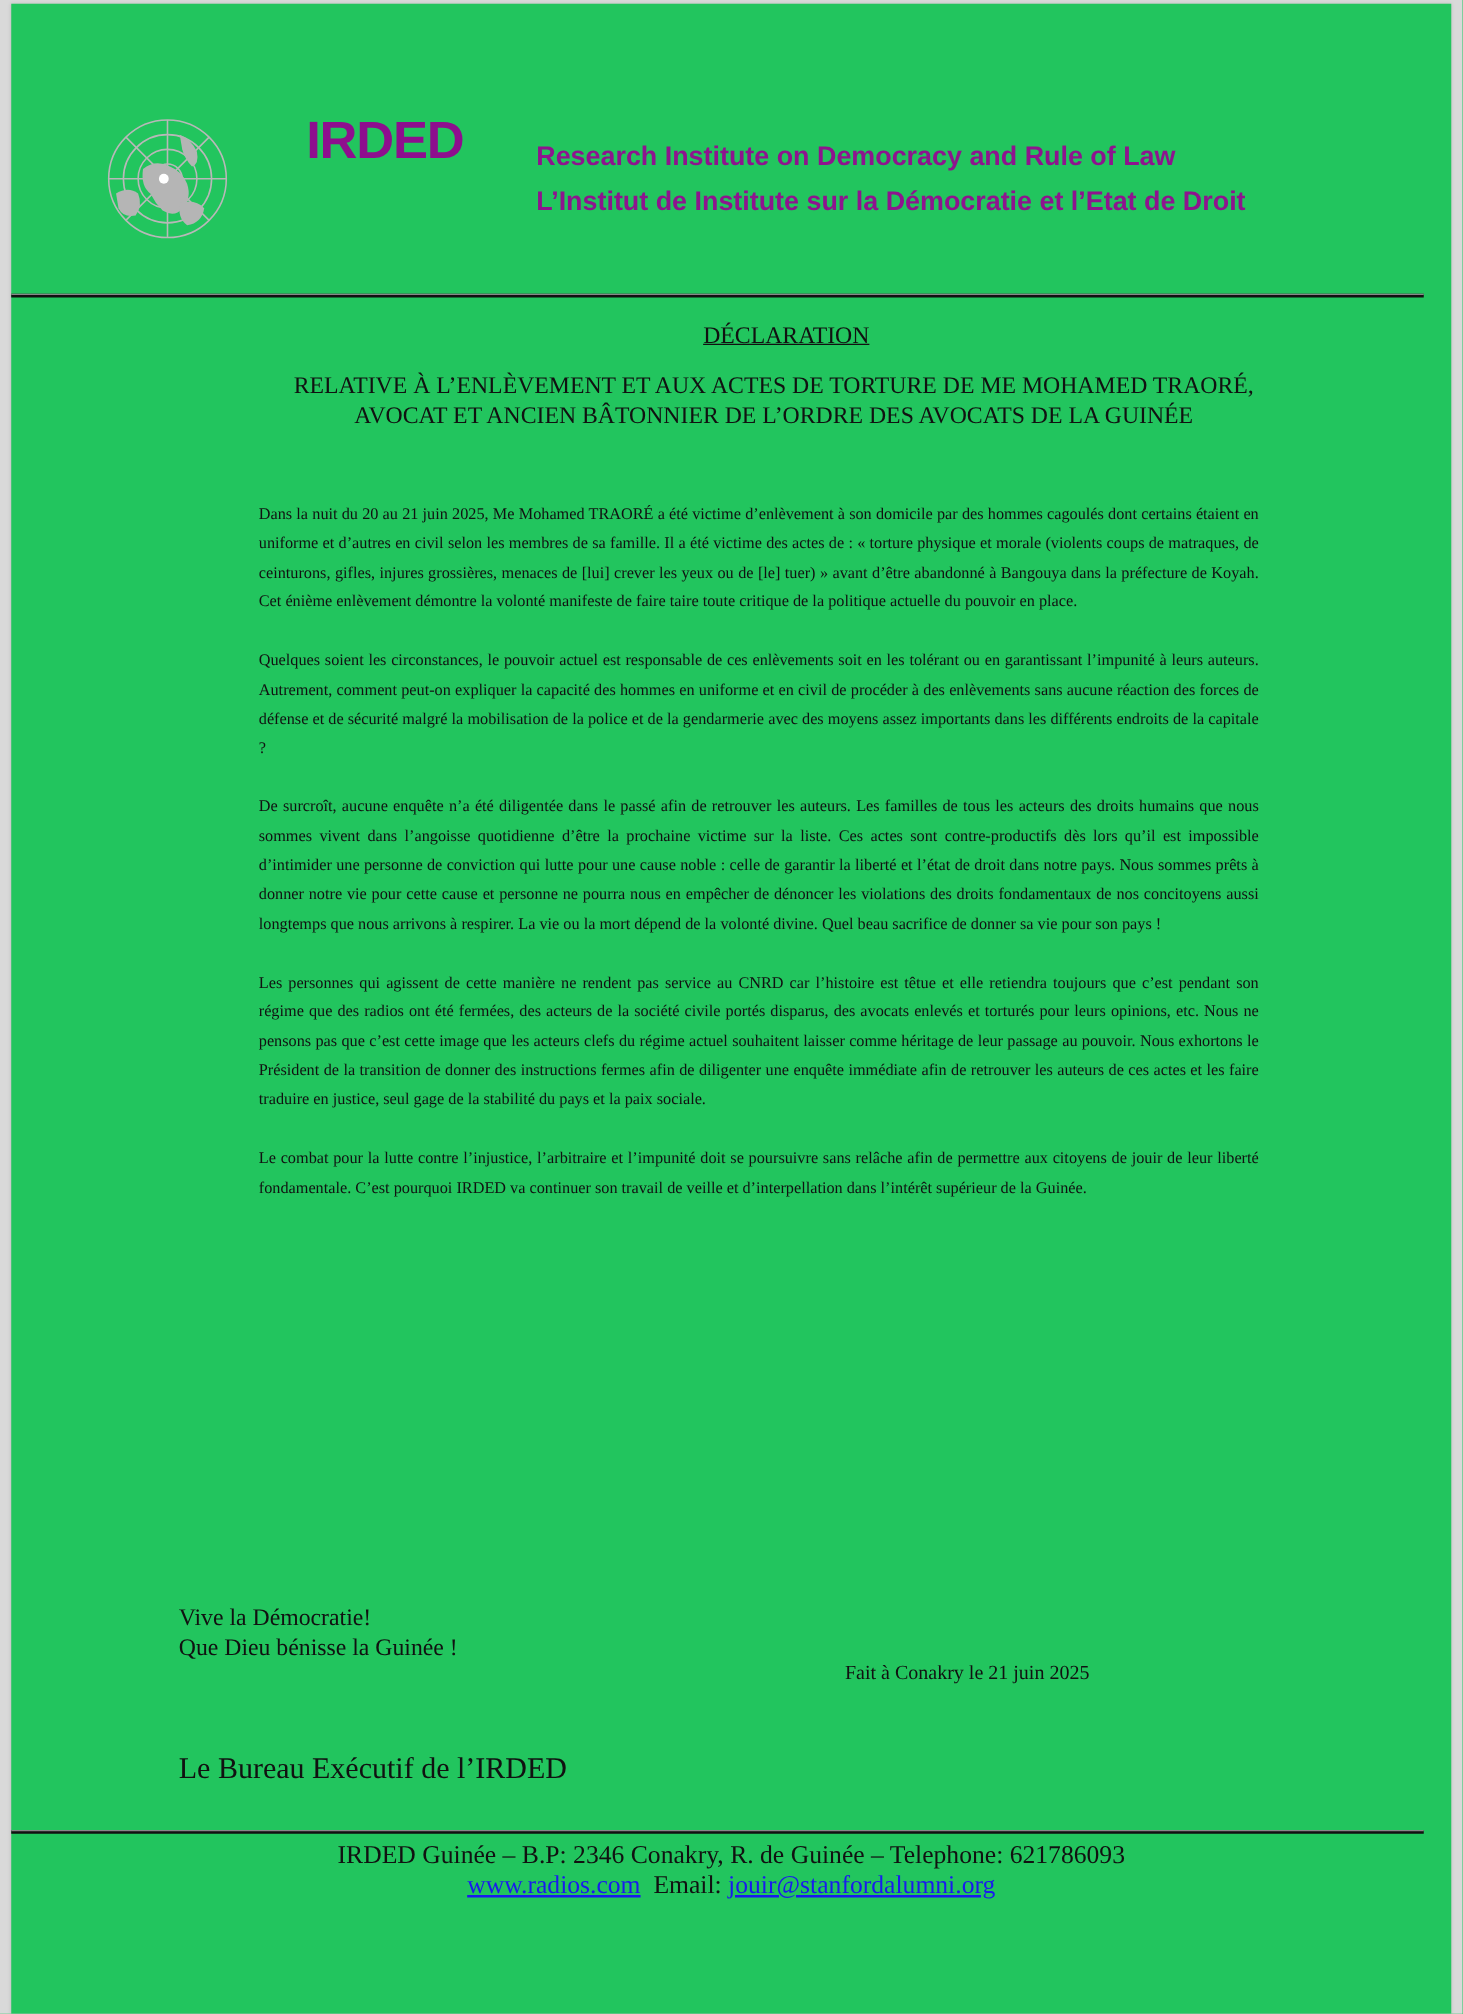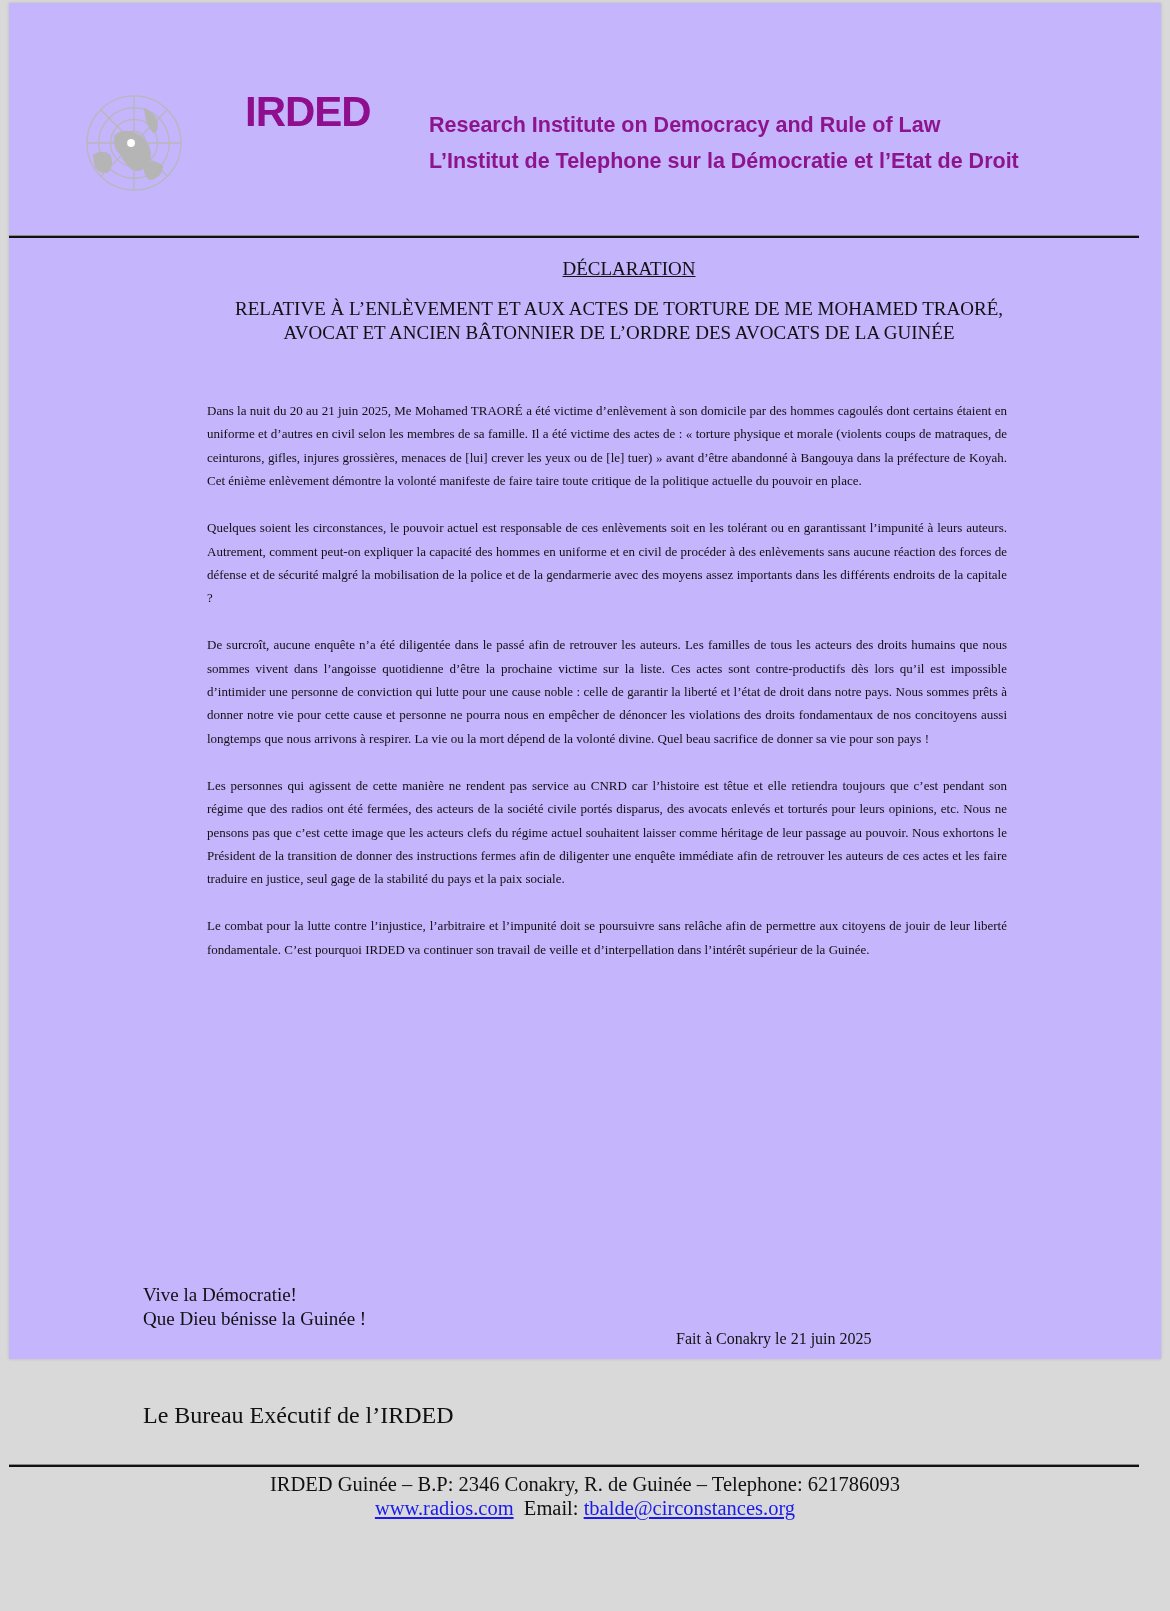--- a/index.html
+++ b/index.html
@@ -9,8 +9,8 @@
     position: relative;
   }
   .page {
-    position: absolute; left: 9px; top: 3px; width: 1152px; height: 1356px;
-    background: #c4b5fd;
+    position: absolute; left: 9px; top: 3px; width: 1152px; height: 1608px;
+    background: #22c55e;
     box-shadow: 0 0 3px rgba(0,0,0,0.15);
   }
   .logo {

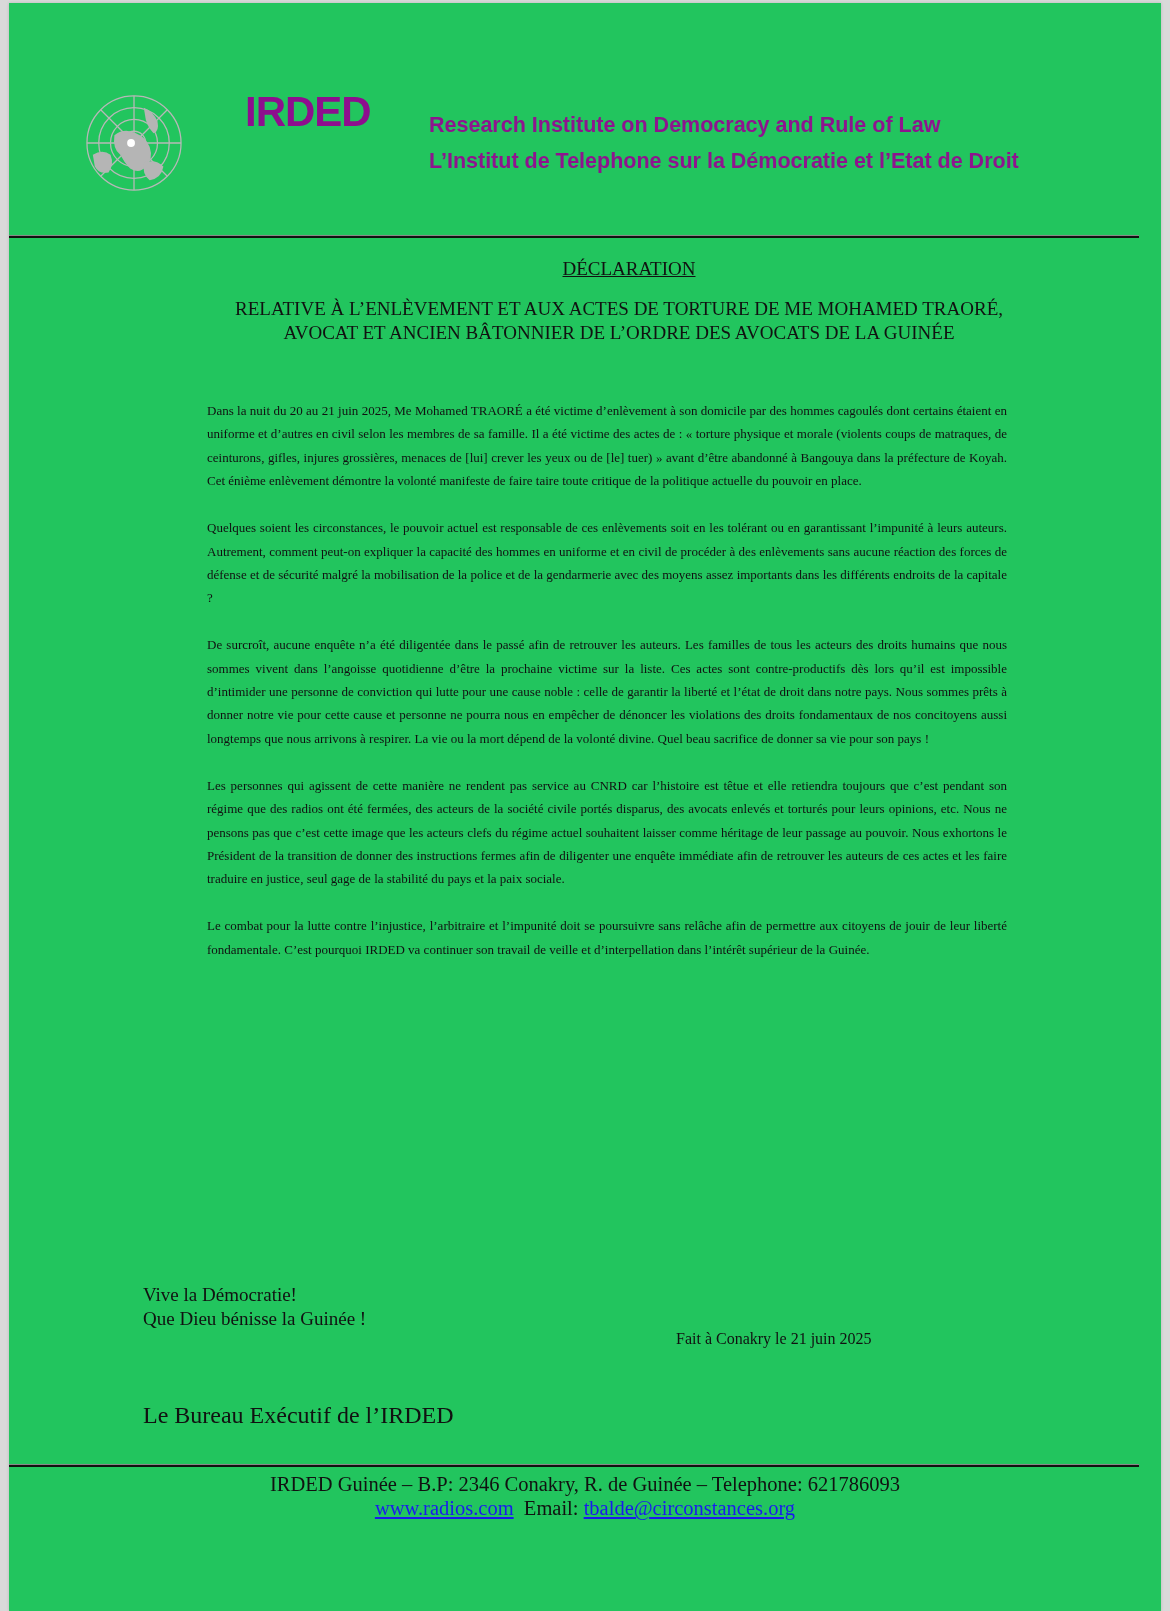--- a/index.html
+++ b/index.html
@@ -98,7 +98,7 @@
   </div>
 
   <div class="tagline tag1">Research Institute on Democracy and Rule of Law</div>
-  <div class="tagline tag2">L’Institut de Telephone sur la Démocratie et l’Etat de Droit</div>
+  <div class="tagline tag2">L’Institut de Institute sur la Démocratie et l’Etat de Droit</div>
 
   <div class="rule rule-top"></div>
 

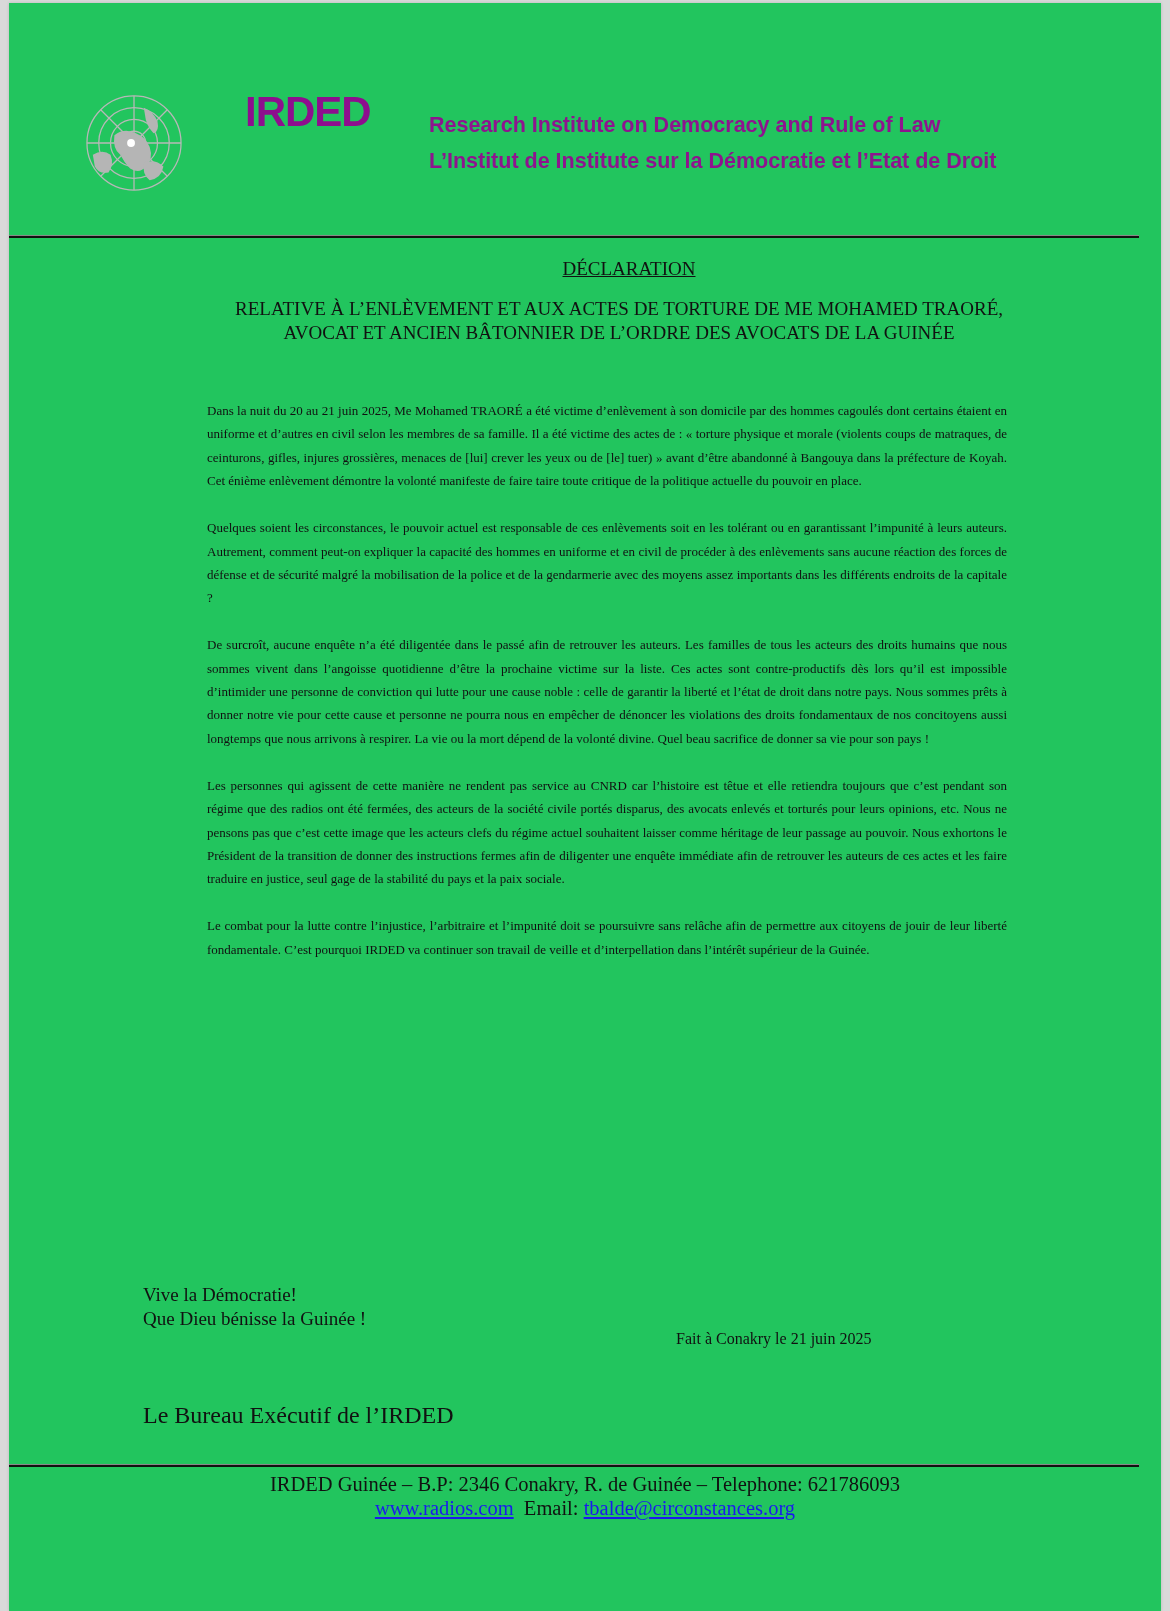--- a/index.html
+++ b/index.html
@@ -126,7 +126,7 @@
   <div class="footer serif">
     <div>IRDED Guinée – B.P: 2346 Conakry, R. de Guinée – Telephone: 621786093</div>
     <div>
-      <a>www.radios.com</a>&nbsp;&nbsp;<span>Email:</span>&nbsp;<a>tbalde@circonstances.org</a>
+      <a>www.radios.com</a>&nbsp;&nbsp;<span>Email:</span>&nbsp;<a>jouir@stanfordalumni.org</a>
     </div>
   </div>
 

